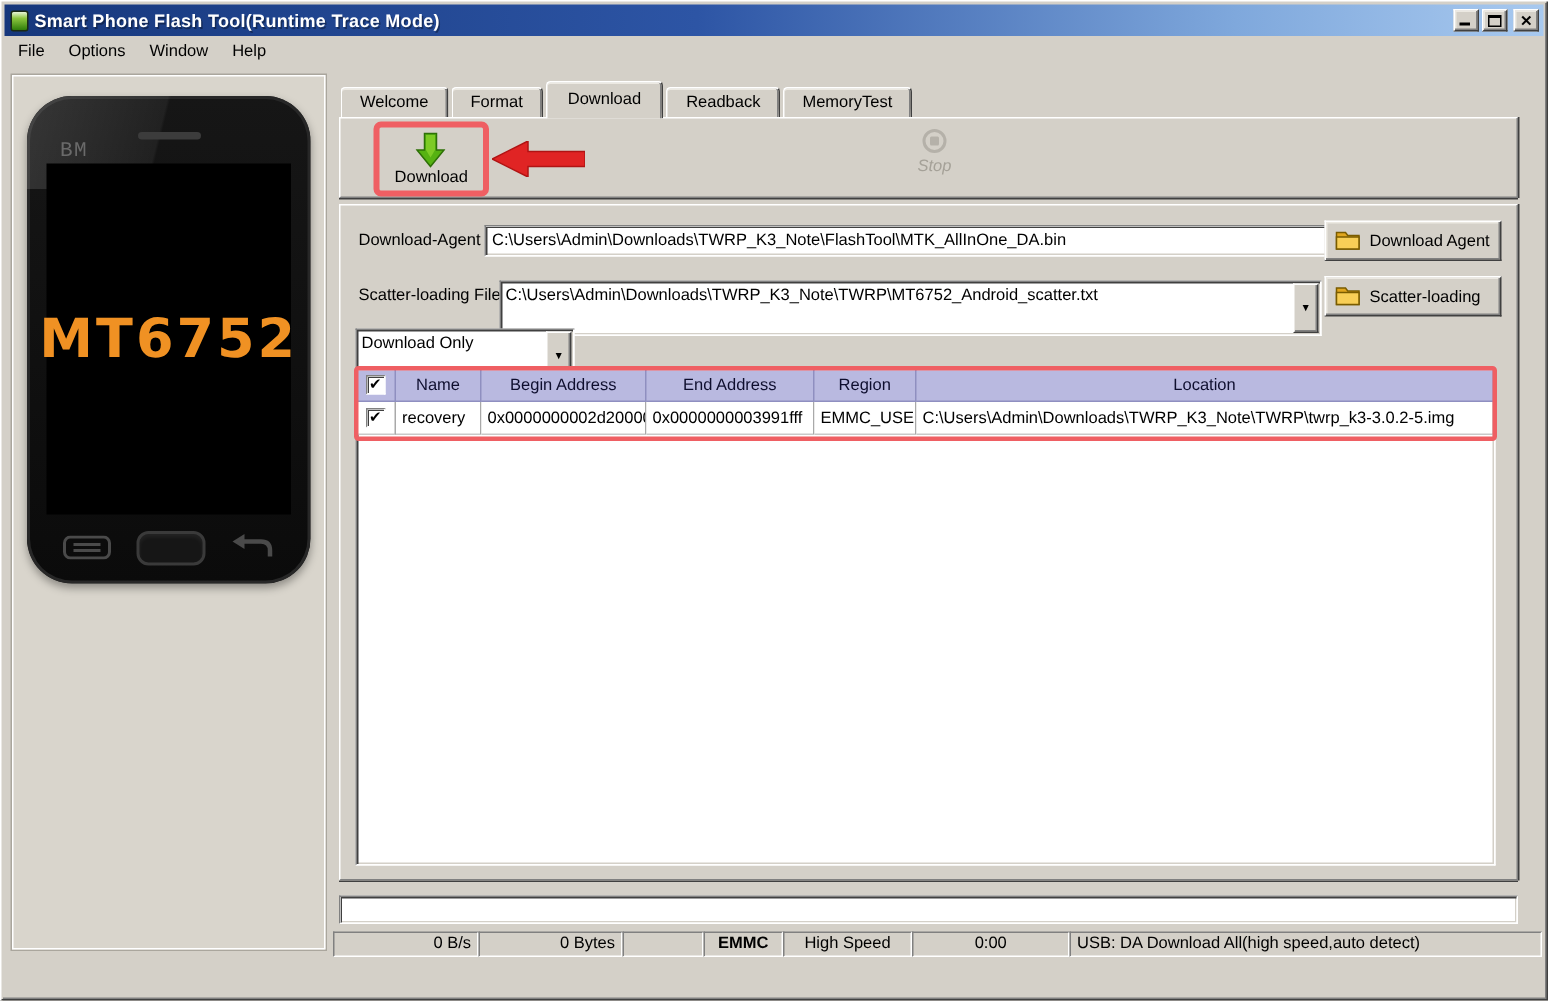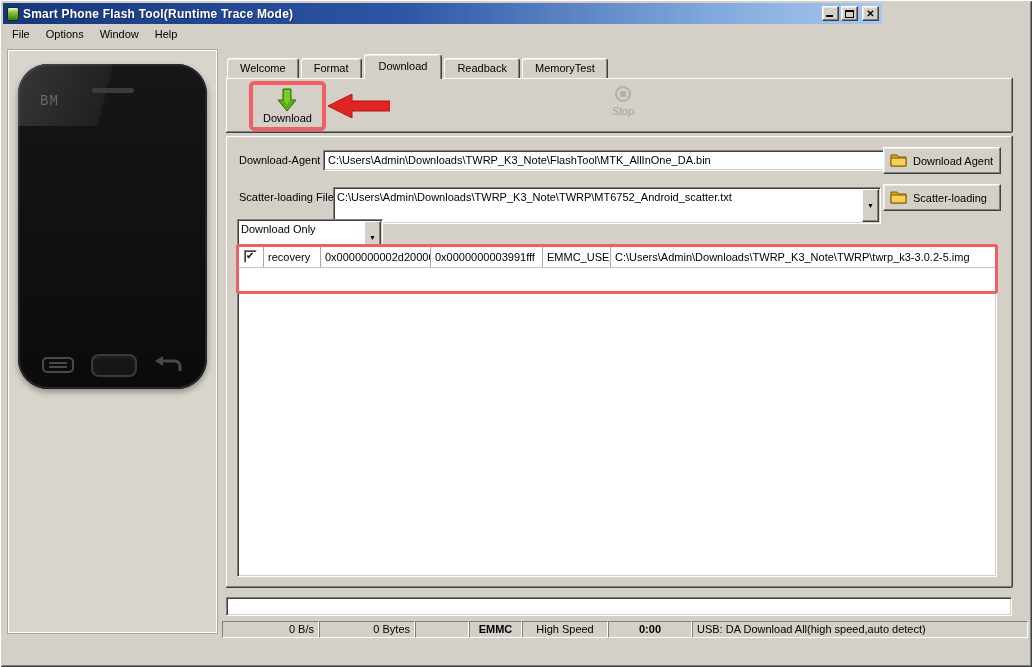--- a/index.html
+++ b/index.html
@@ -14,7 +14,7 @@
 
   
   .titlebar {
-    position:absolute; left:3px; top:3px; width:879px; height:21px;
+    position:absolute; left:3px; top:3px; width:1026px; height:21px;
     background: linear-gradient(90deg, var(--titlebar-left,#16377c) 0%, #2d55a5 45%, #7fa8dc 80%, var(--titlebar-right,#a8c9ef) 100%);
     display:flex; align-items:center; padding:0 3px;
   }

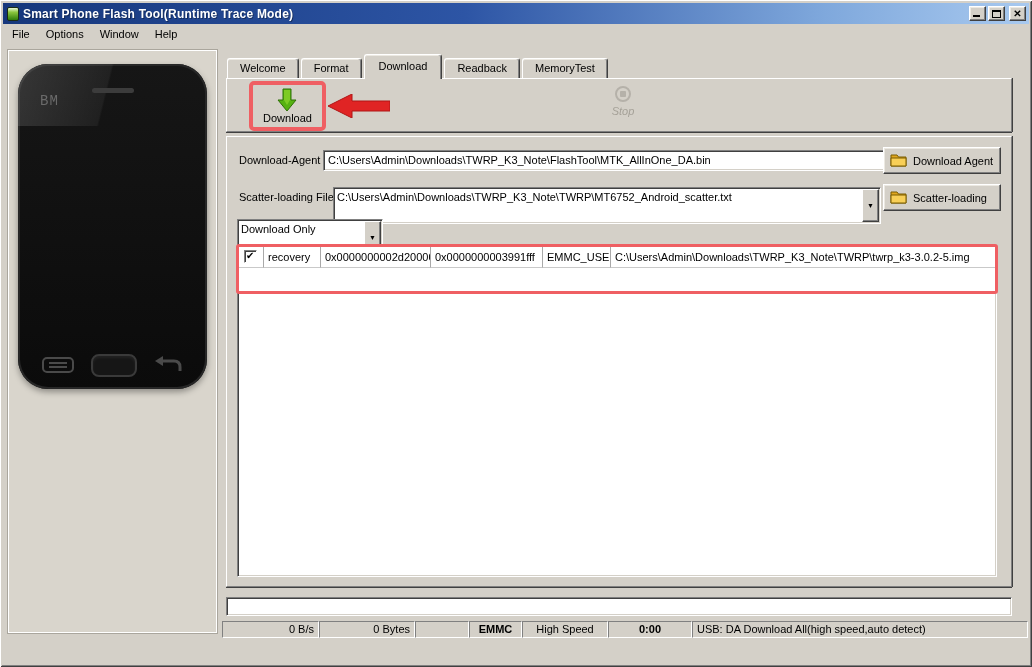--- a/index.html
+++ b/index.html
@@ -156,6 +156,9 @@
     <div class="phone">
       <div class="speaker"></div>
       <span class="phone-brand">BM</span>
+      <div class="screen">
+        <span class="model-text">MT6752</span>
+      </div>
       <div class="navrow">
         <svg width="32" height="16">
           <rect x="1" y="1" width="30" height="14" rx="4" fill="none" stroke="#4a4a4a" stroke-width="2"></rect>

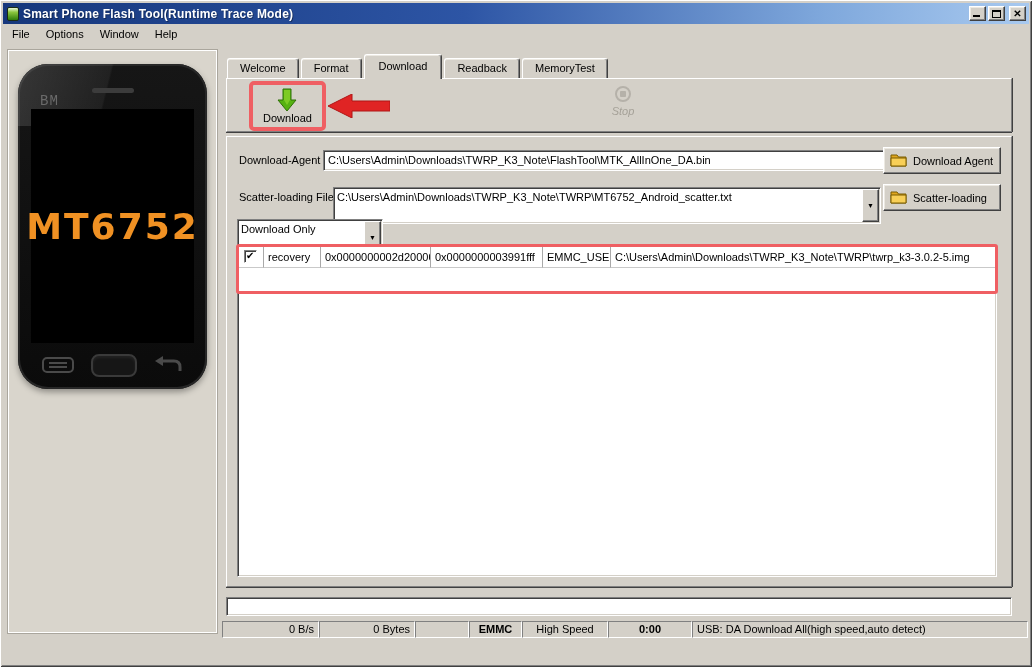--- a/index.html
+++ b/index.html
@@ -239,6 +239,16 @@
 
     <div class="listview sunken">
       <div class="tbl-highlight"></div>
+      <div class="trow thead">
+        <div class="tcell col-check">
+            <div class="cb checked"></div>
+          </div>
+        <div class="tcell col-name">Name</div>
+        <div class="tcell col-begin">Begin Address</div>
+        <div class="tcell col-end">End Address</div>
+        <div class="tcell col-region">Region</div>
+        <div class="tcell col-loc">Location</div>
+      </div>
       <div class="trow tbody">
         <div class="tcell col-check">
             <div class="cb checked"></div>

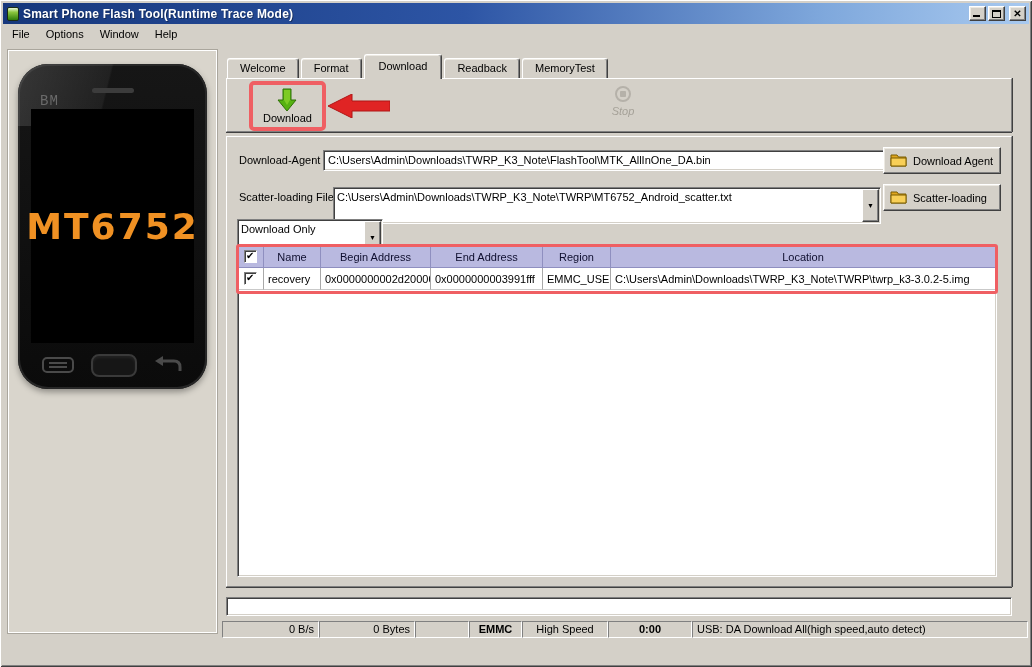--- a/index.html
+++ b/index.html
@@ -270,7 +270,7 @@
     <div class="scell" style="width:54px;"></div>
     <div class="scell s-center s-bold" style="width:53px;">EMMC</div>
     <div class="scell s-center" style="width:86px;">High Speed</div>
-    <div class="scell s-center" style="width:84px;font-weight:bold;">0:00</div>
+    <div class="scell s-center" style="width:105px;">0:00</div>
     <div class="scell" style="flex:1;">USB: DA Download All(high speed,auto detect)</div>
   </div>
 

